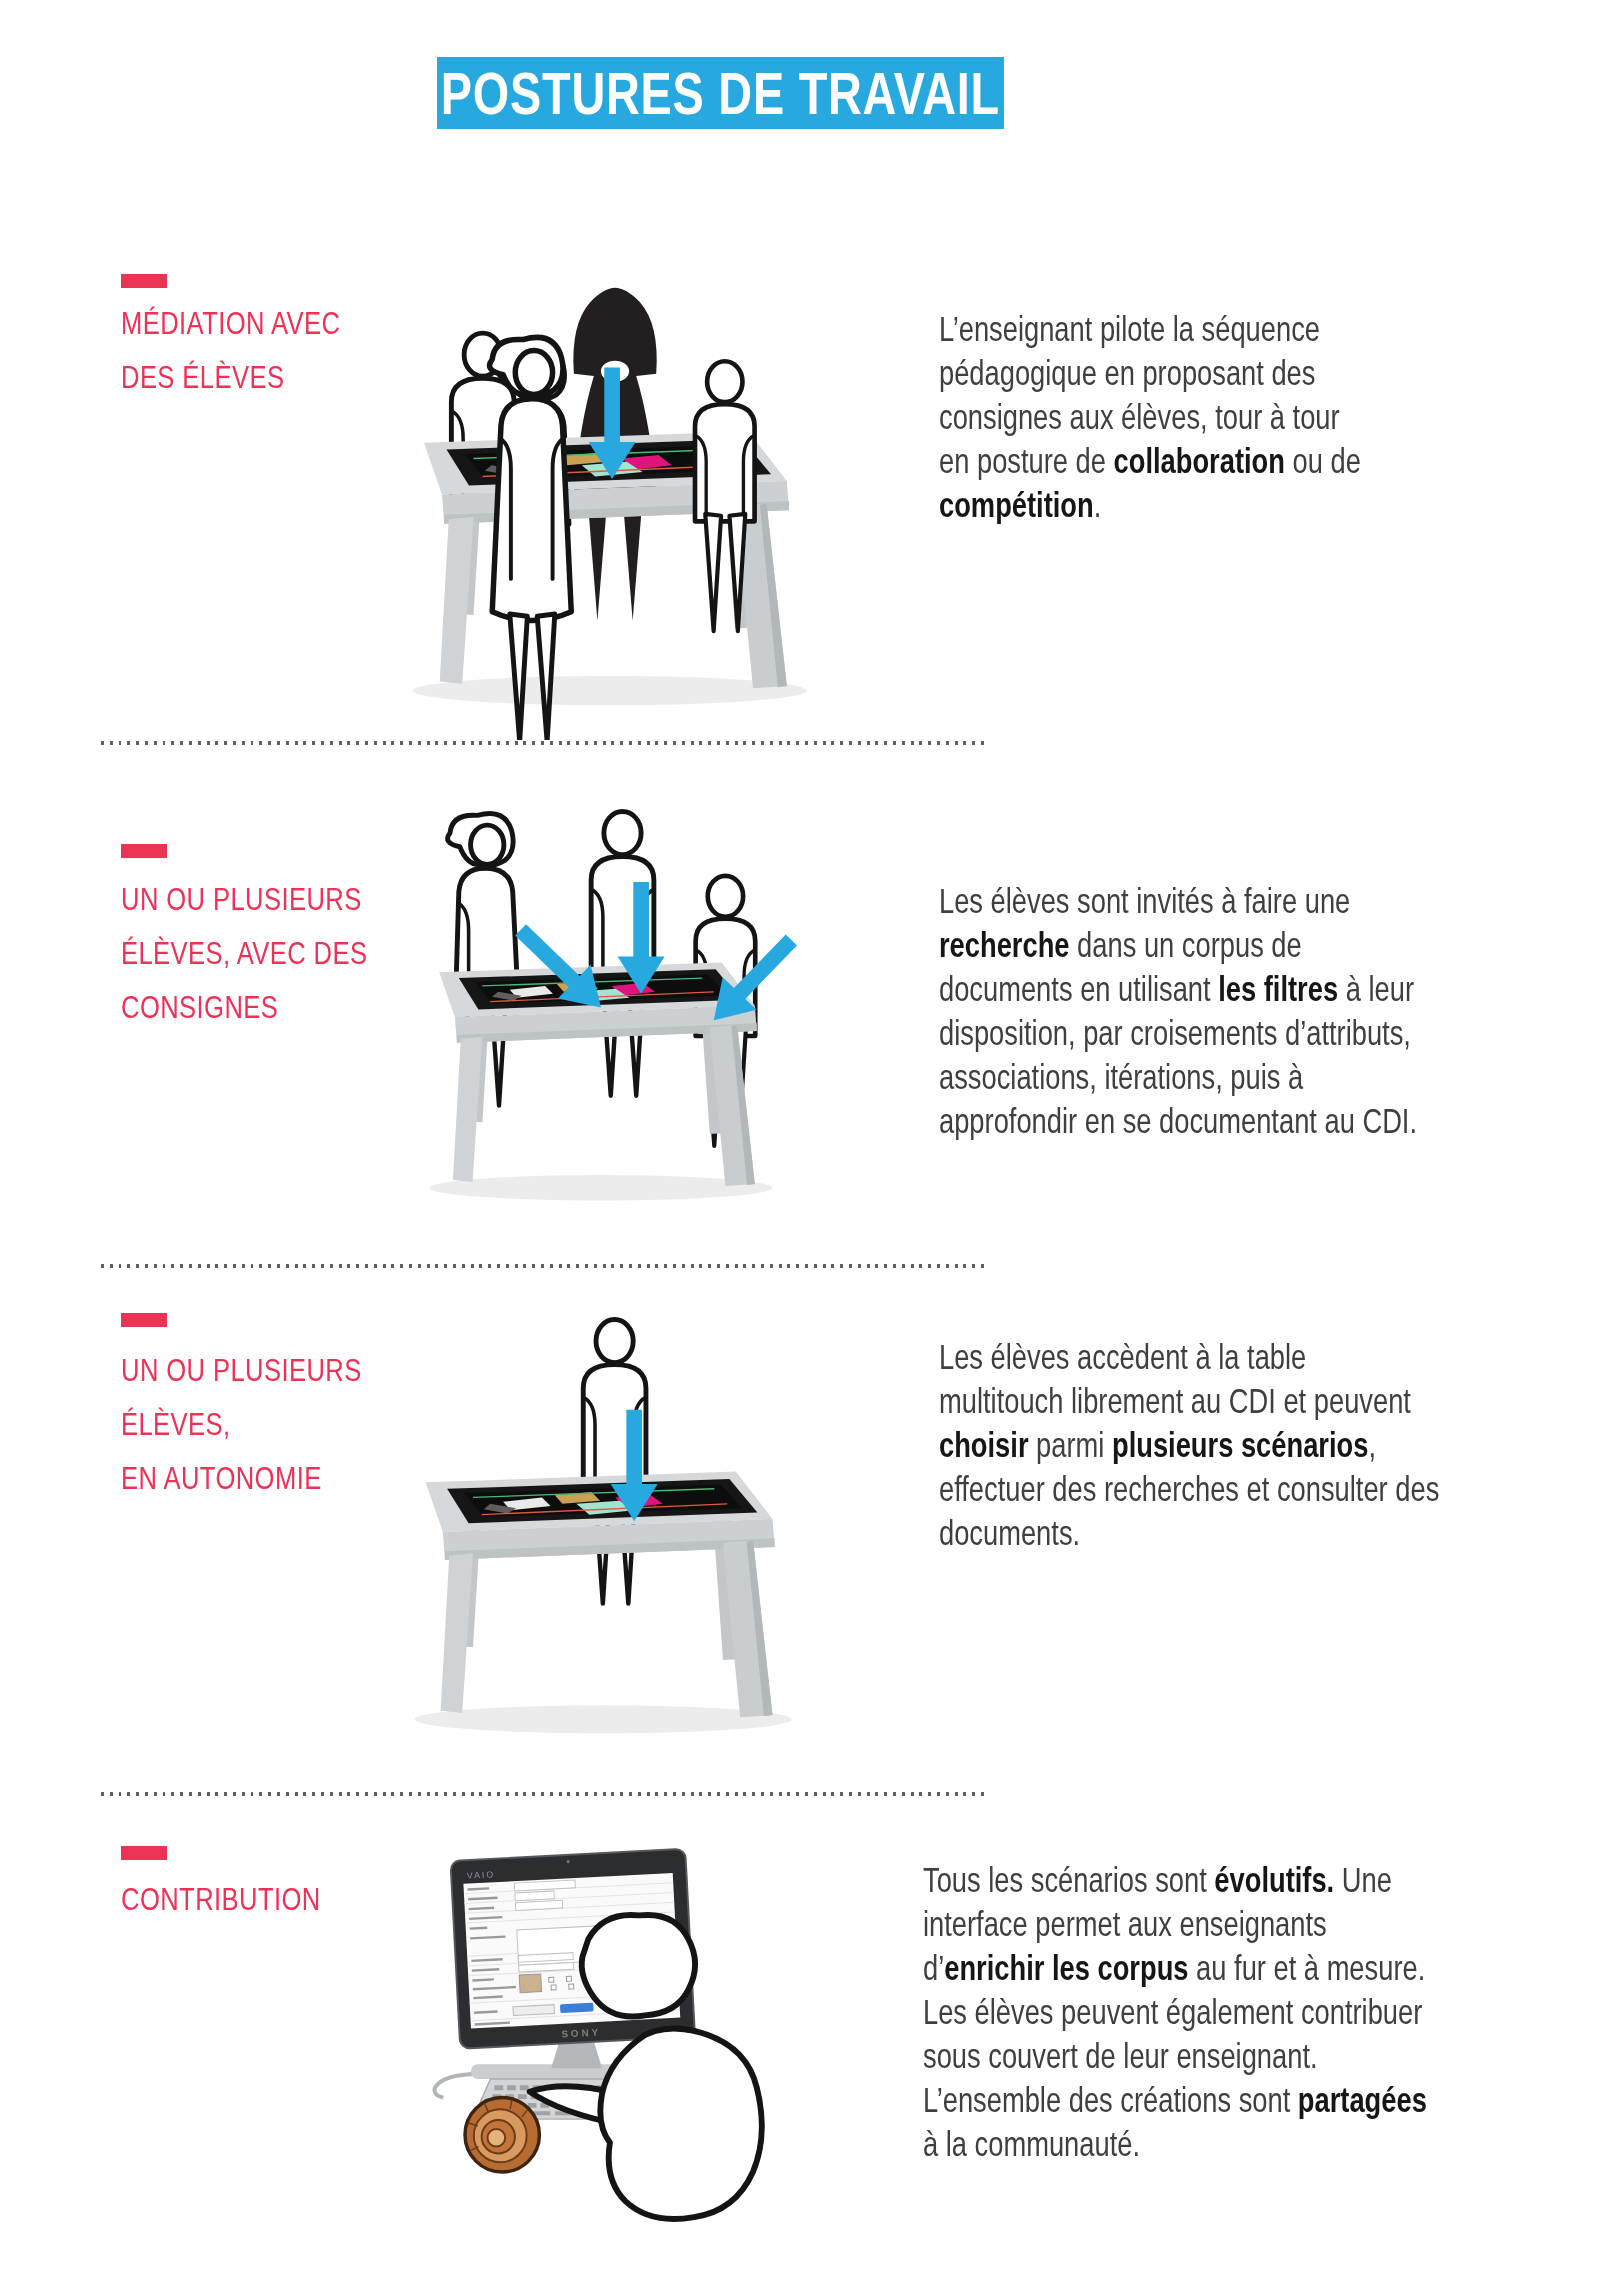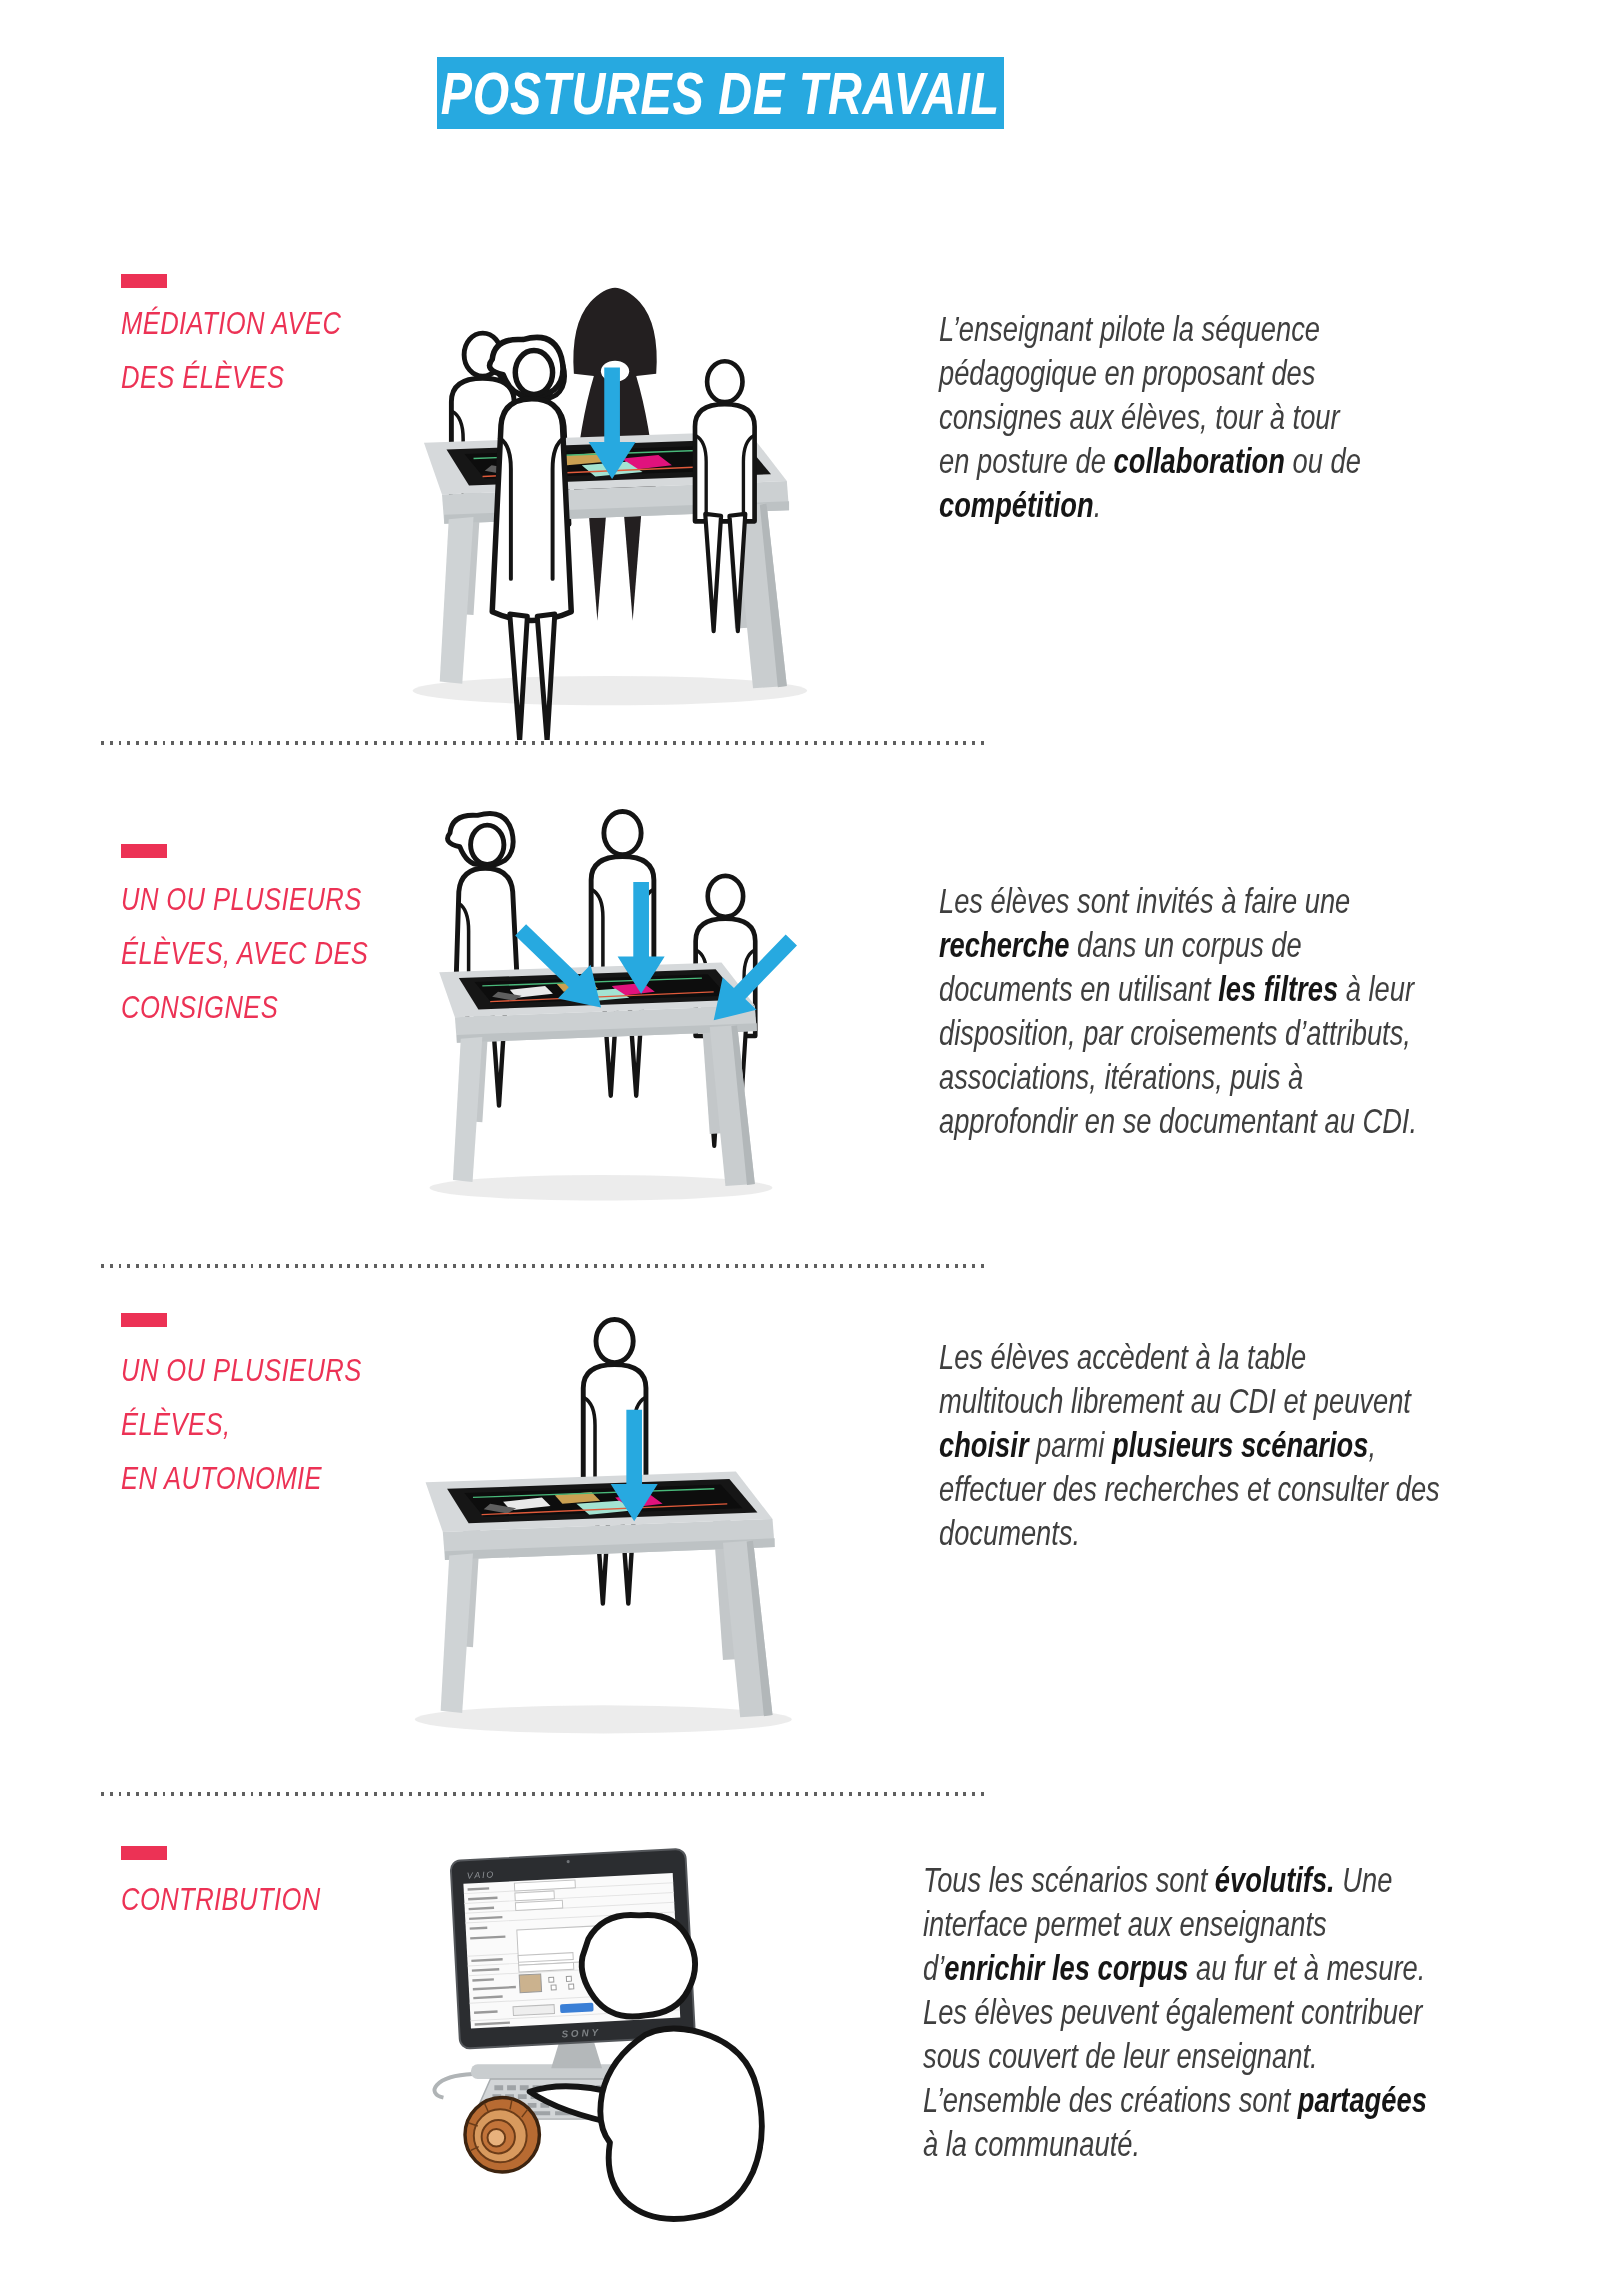--- a/index.html
+++ b/index.html
@@ -5,7 +5,7 @@
   html,body { margin:0; padding:0; background:#e8e8e8; }
   .page {
     position:relative; width:1620px; height:2292px; background:#ffffff;
-    font-family:"Liberation Sans", sans-serif; overflow:hidden; margin:0 auto;font-style:italic;
+    font-family:"Liberation Sans", sans-serif; overflow:hidden; margin:0 auto;
   }
   .title-box {
     position:absolute; left:437px; top:57px; width:567px; height:72px;

